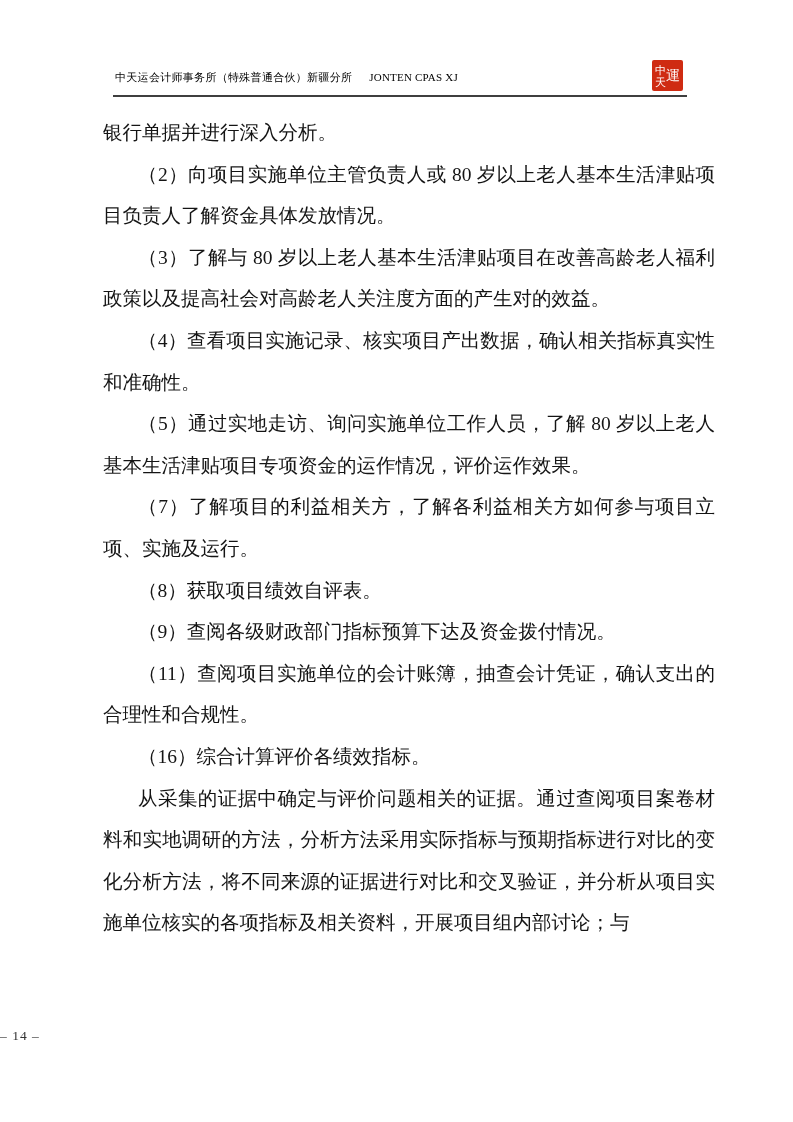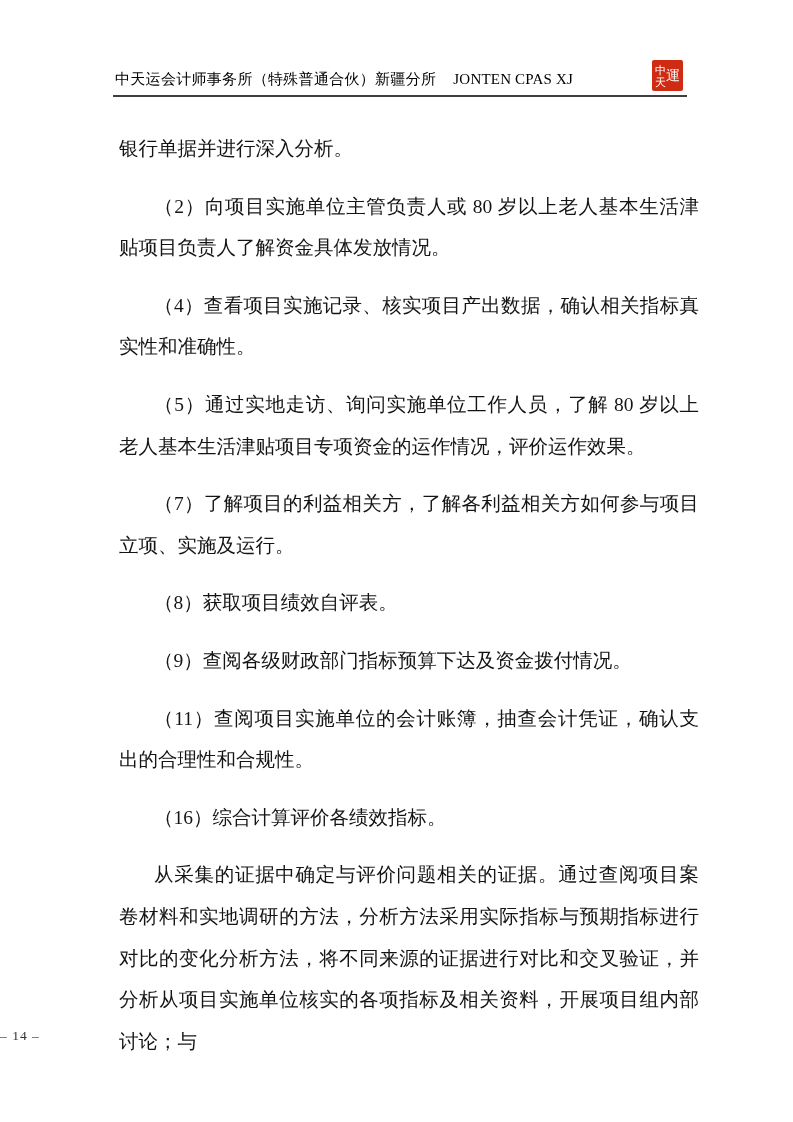--- a/index.html
+++ b/index.html
@@ -23,7 +23,7 @@
     top: 70px;
     width: 560px;
     white-space: nowrap;
-    font-size: 15px;
+    font-size: 11px;
     letter-spacing: 0.3px;
     color: #000000;
   }

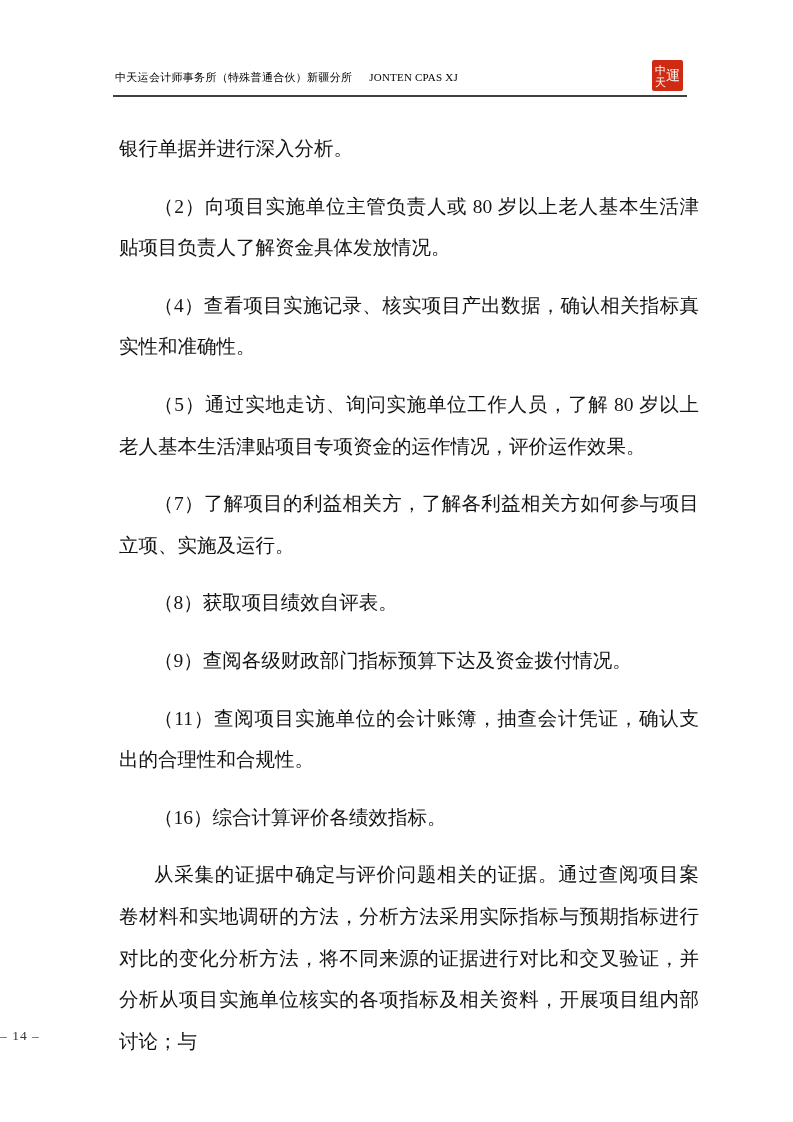--- a/index.html
+++ b/index.html
@@ -83,7 +83,7 @@
     color: #141414;
   }
   .body-text p {
-    margin: 16px;
+    margin: 0;
     padding: 0;
   }
   .body-text p.indent {

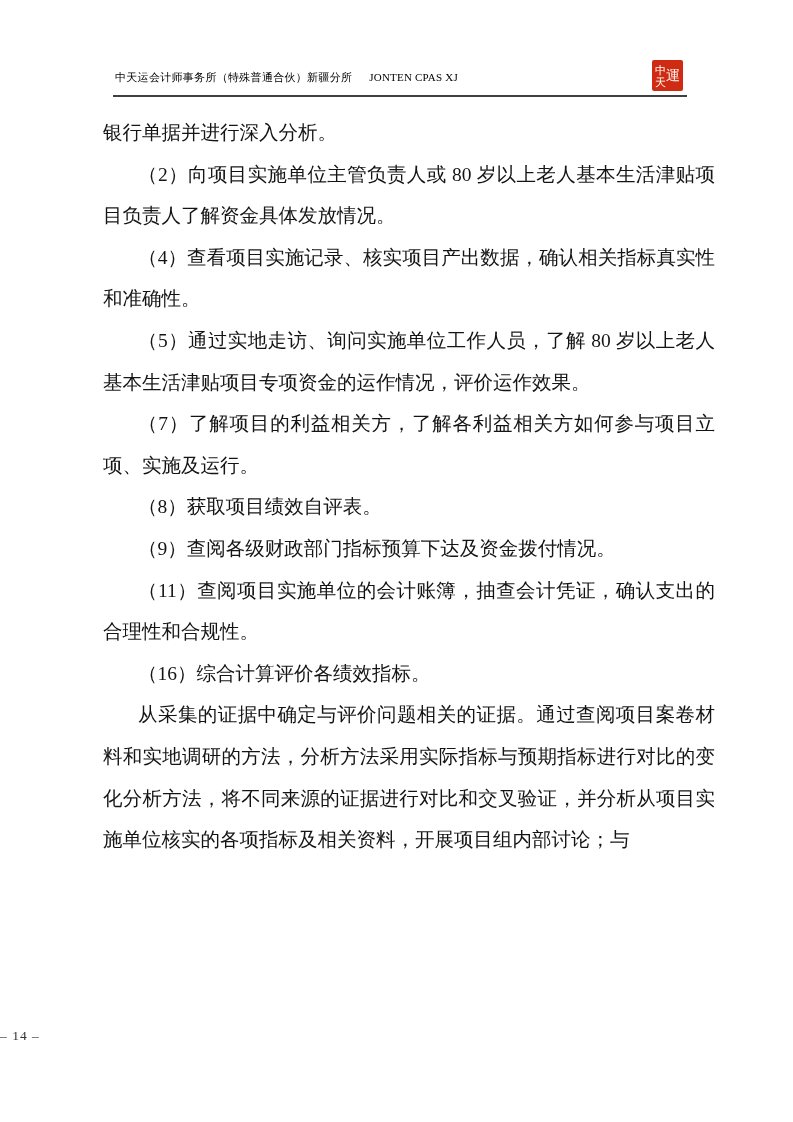--- a/index.html
+++ b/index.html
@@ -125,6 +125,7 @@
   <div class="body-text">
       <p class="">银行单据并进行深入分析。</p>
       <p class="indent">（2）向项目实施单位主管负责人或 80 岁以上老人基本生活津贴项目负责人了解资金具体发放情况。</p>
+      <p class="indent">（3）了解与 80 岁以上老人基本生活津贴项目在改善高龄老人福利政策以及提高社会对高龄老人关注度方面的产生对的效益。</p>
       <p class="indent">（4）查看项目实施记录、核实项目产出数据，确认相关指标真实性和准确性。</p>
       <p class="indent">（5）通过实地走访、询问实施单位工作人员，了解 80 岁以上老人基本生活津贴项目专项资金的运作情况，评价运作效果。</p>
       <p class="indent">（7）了解项目的利益相关方，了解各利益相关方如何参与项目立项、实施及运行。</p>

